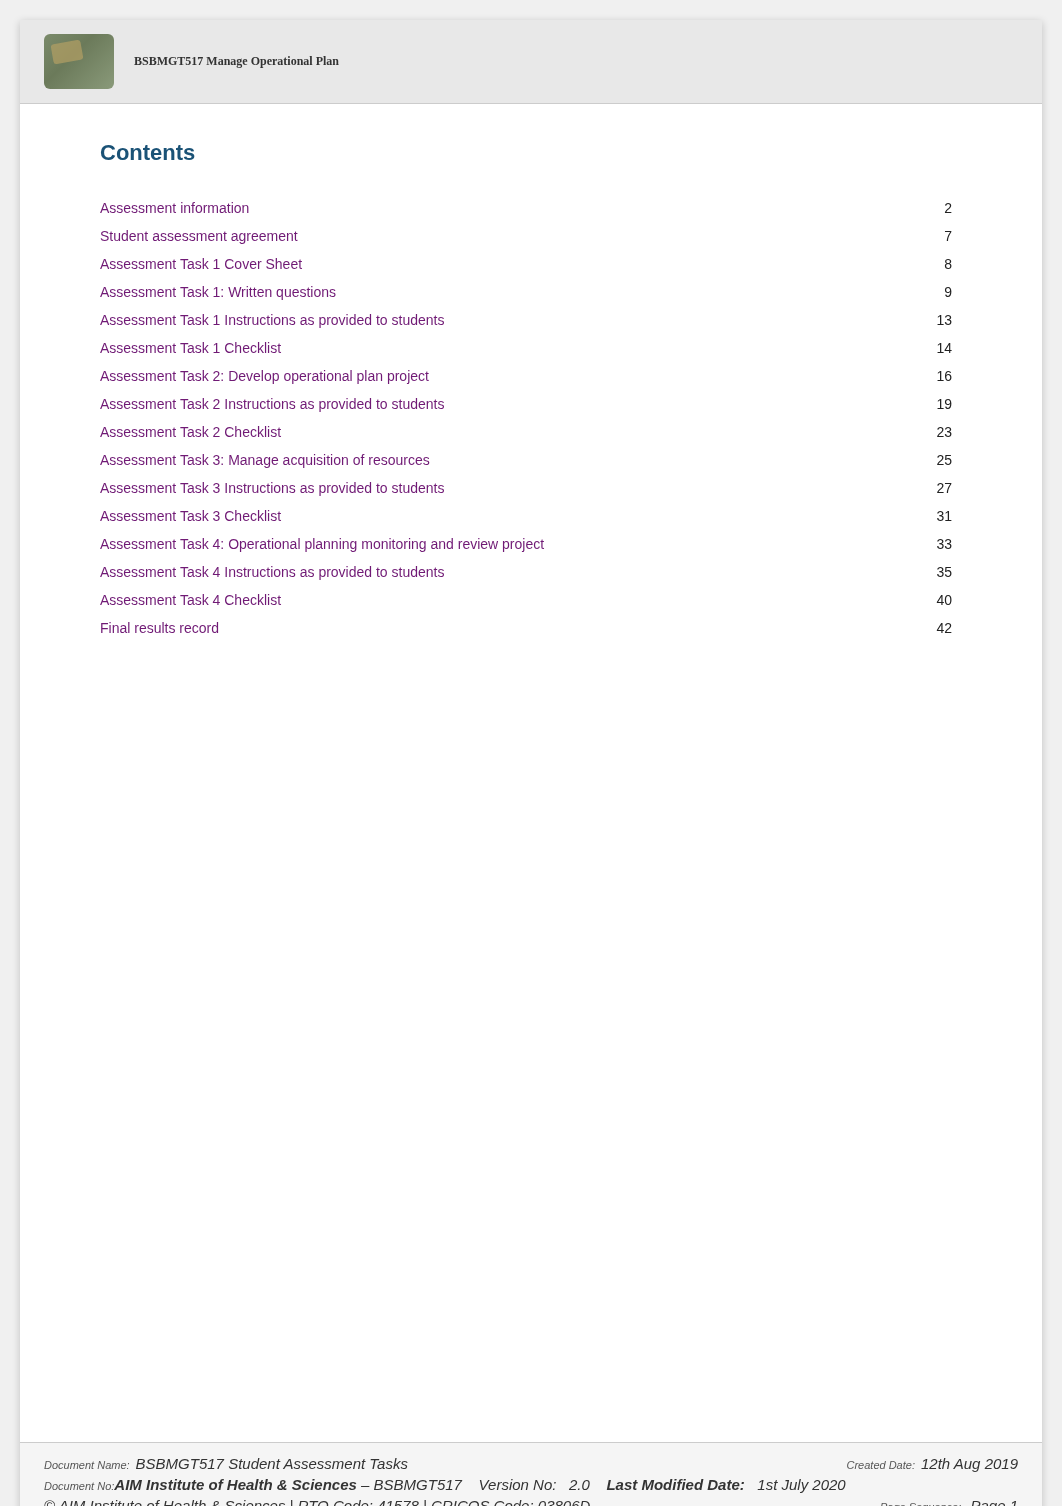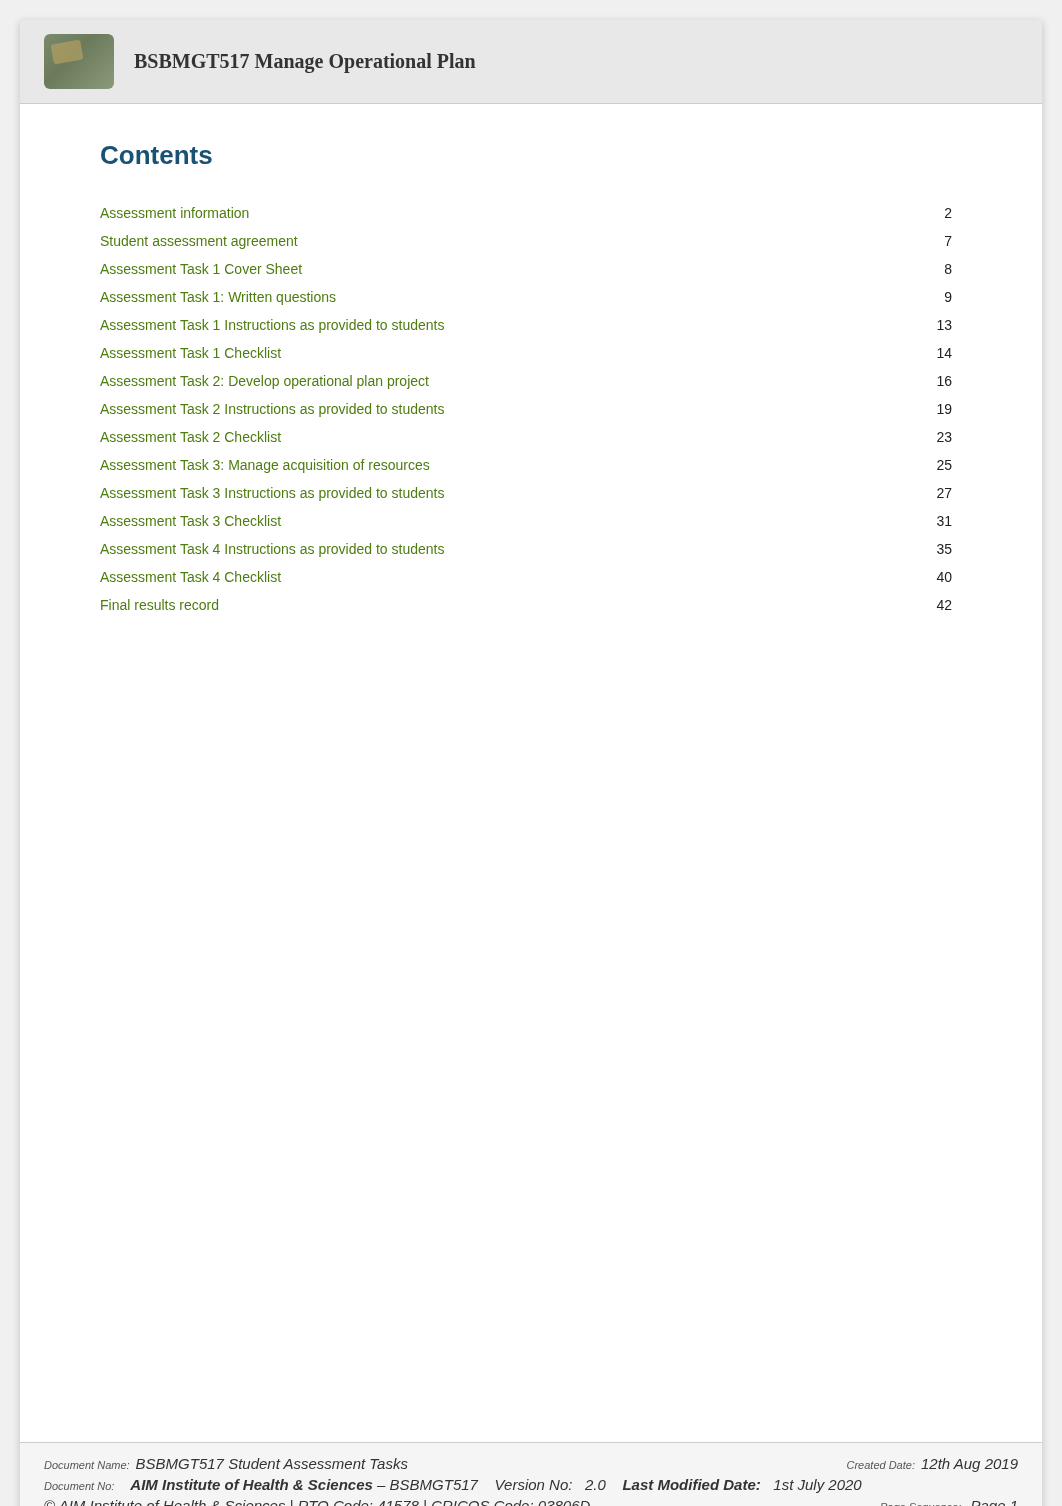--- a/index.html
+++ b/index.html
@@ -49,7 +49,7 @@
       transform: rotate(-10deg);
     }
     .header-title {
-      font-size: 20px;
+      font-size: 12px;
       font-weight: bold;
       color: #333;
       font-family: 'Times New Roman', serif;

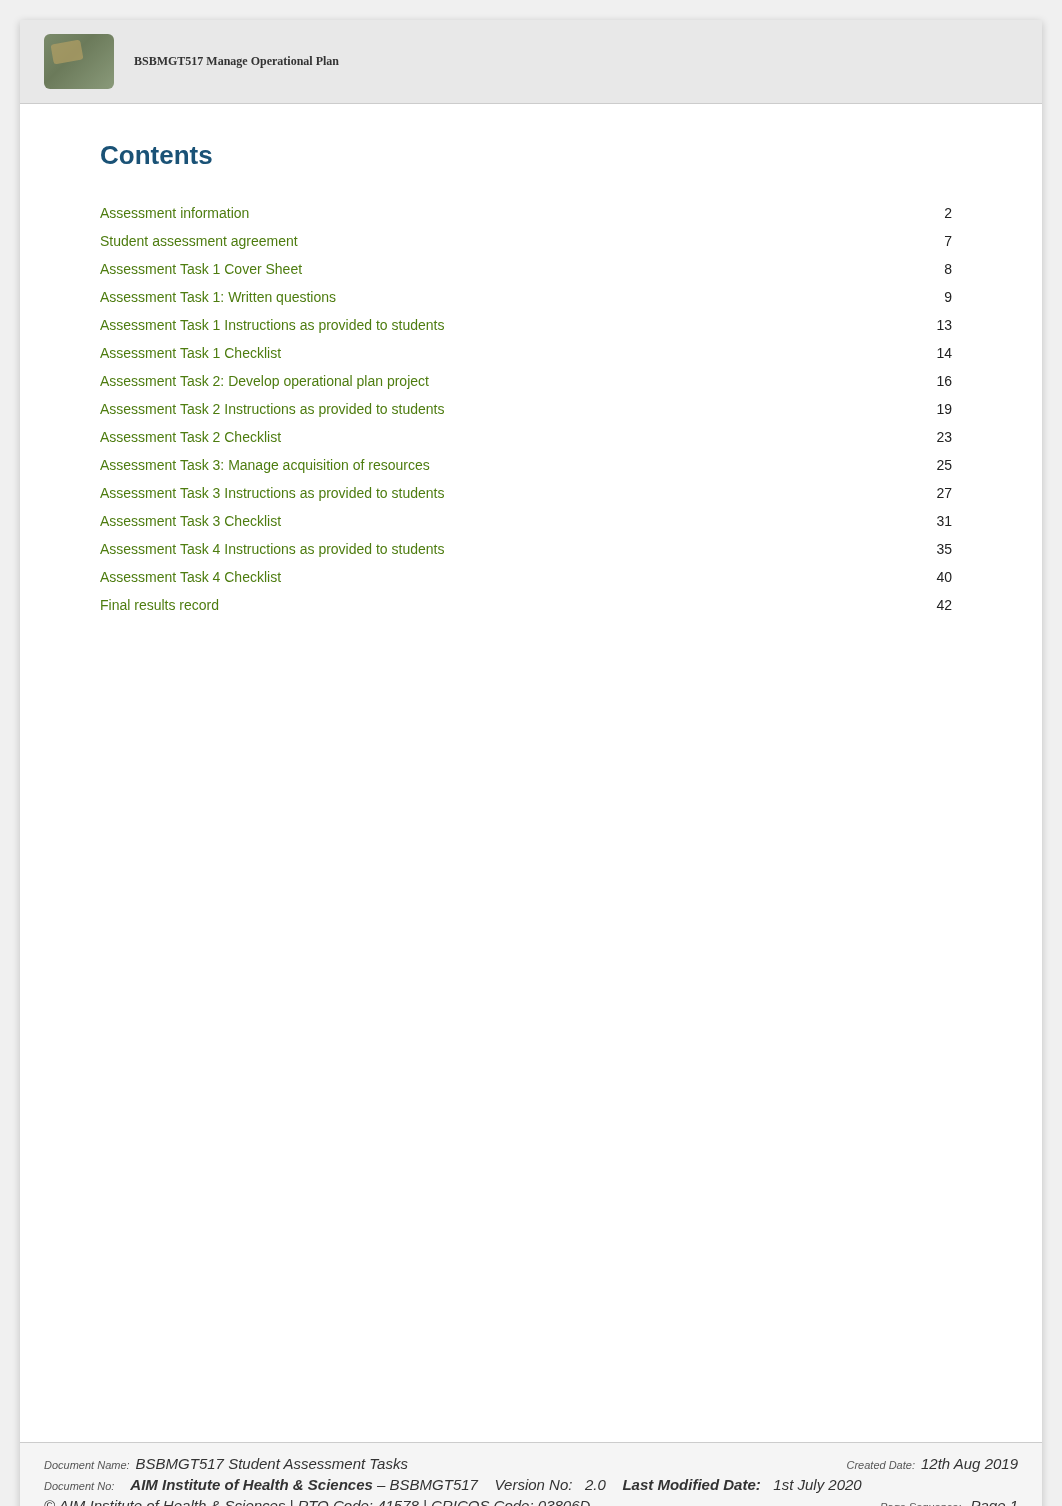--- a/index.html
+++ b/index.html
@@ -60,7 +60,7 @@
       padding: 36px 80px 40px 80px;
     }
     .contents-heading {
-      font-size: 26px;
+      font-size: 22px;
       font-weight: bold;
       color: #1a5276;
       margin-bottom: 28px;

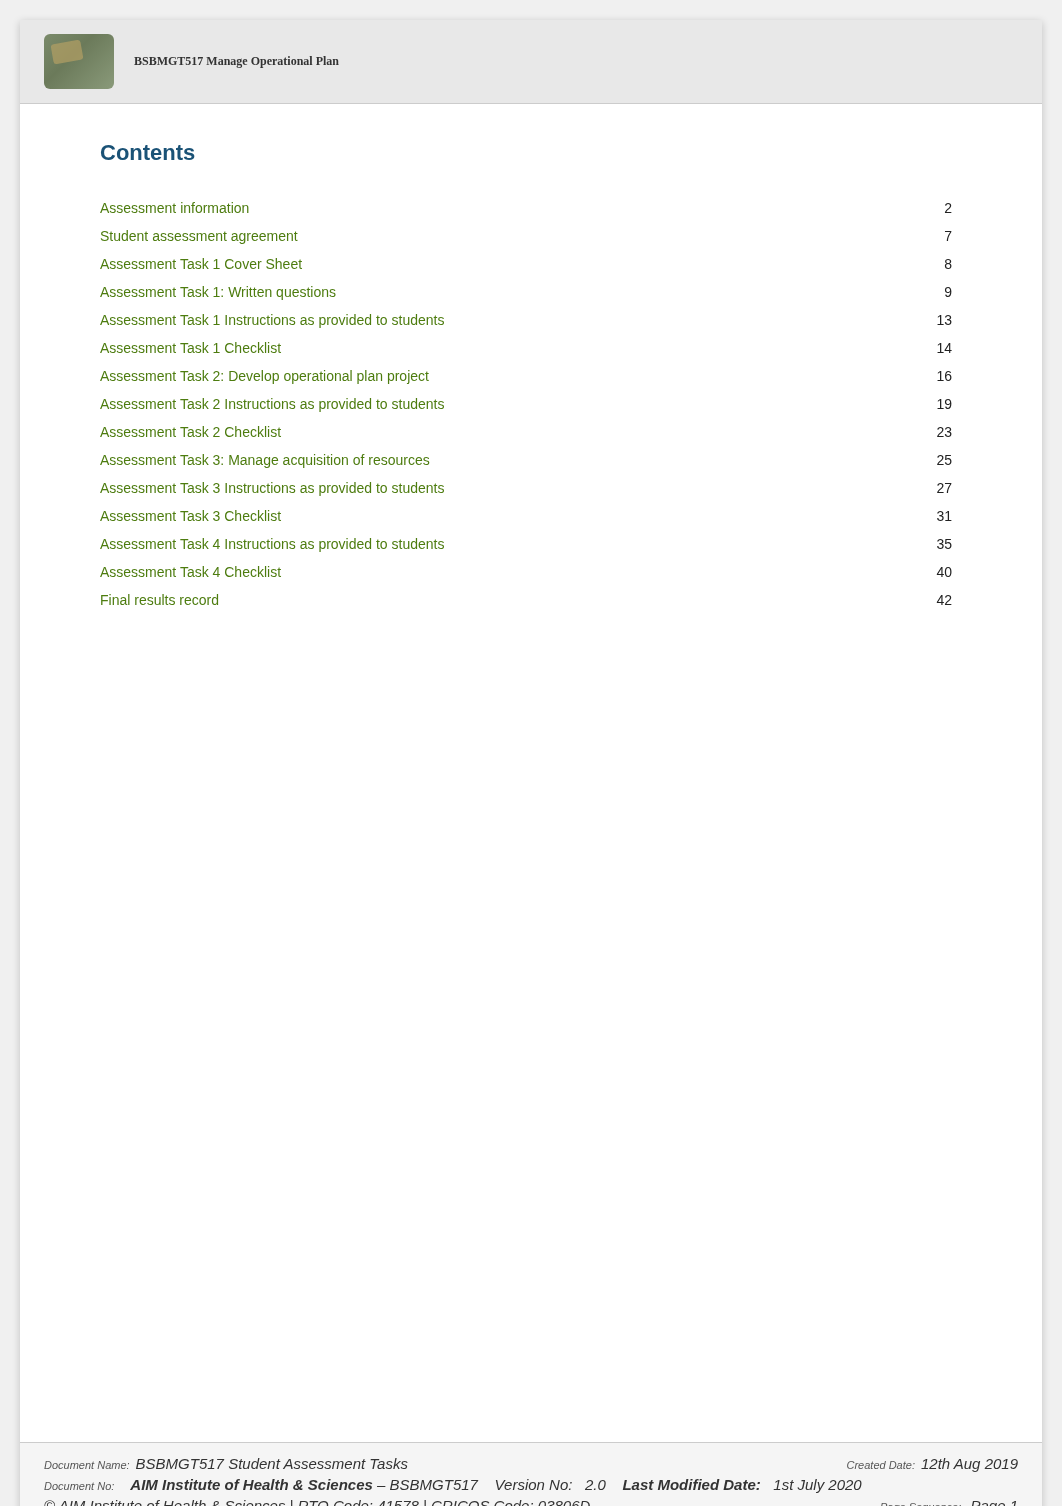--- a/index.html
+++ b/index.html
@@ -84,7 +84,7 @@
       padding-right: 10px;
     }
     .toc-table tr td.toc-item-label {
-      color: #4d7c0f;
+      color: #701a75;
       margin-left: 14px;
     }
     

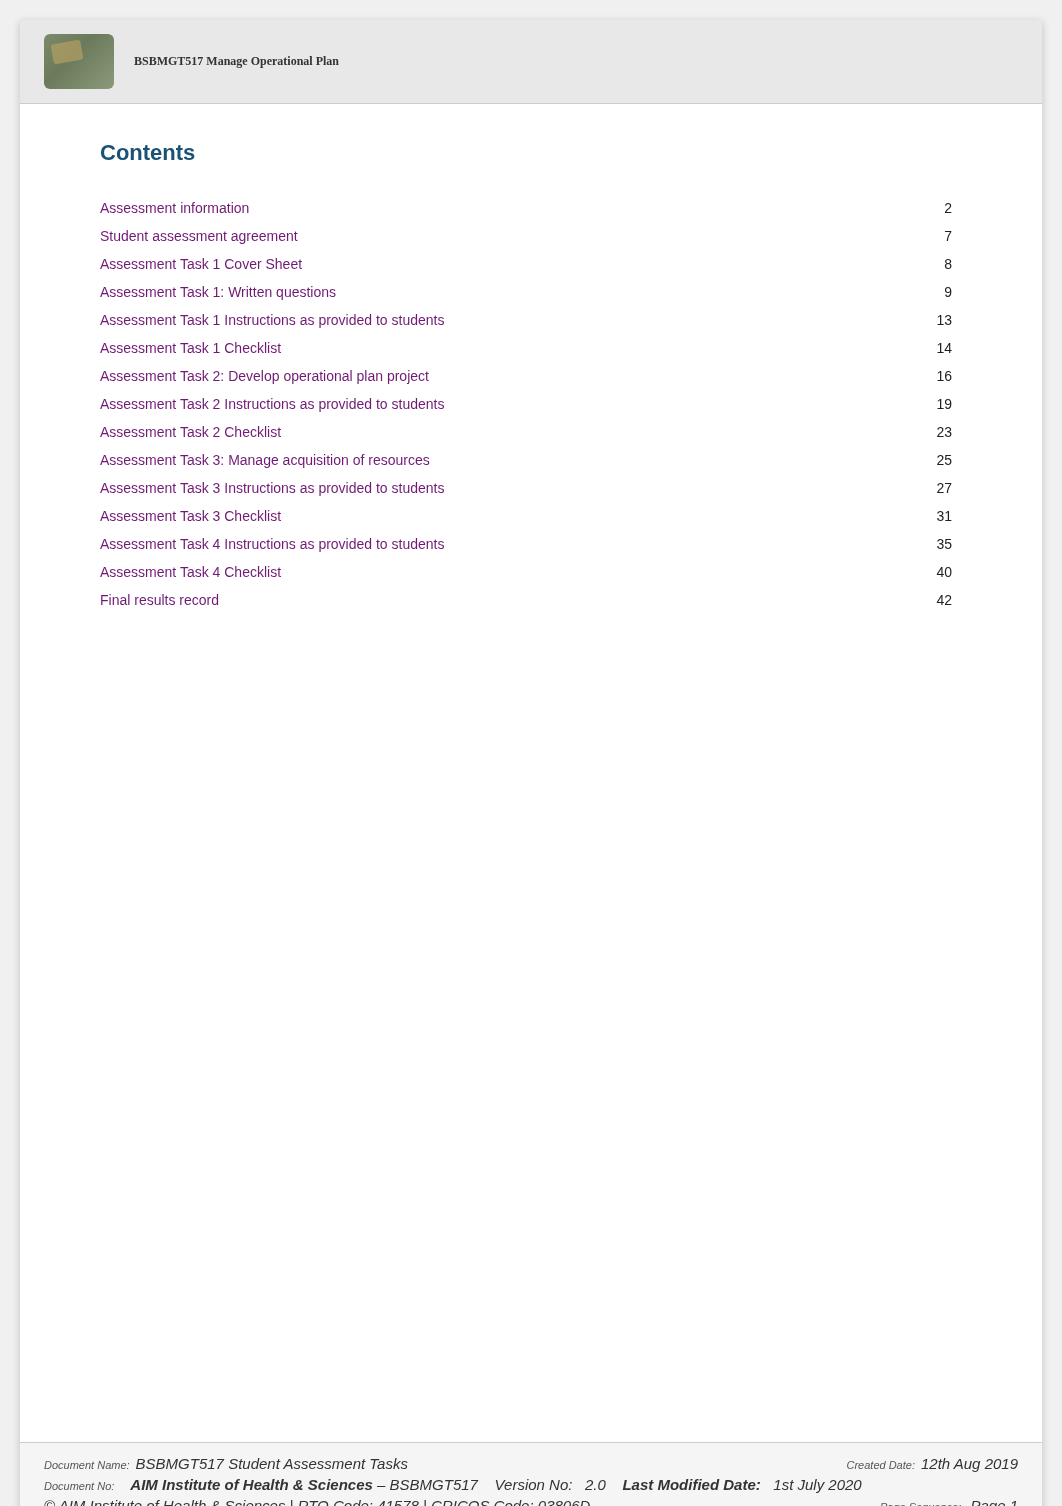--- a/index.html
+++ b/index.html
@@ -188,6 +188,10 @@
           <tr>
       <td class="toc-item-label">Assessment Task 3 Checklist</td>
       <td>31</td>
+    </tr>
+          <tr>
+      <td class="toc-item-label">Assessment Task 4: Operational planning monitoring and review project</td>
+      <td>33</td>
     </tr>
           <tr>
       <td class="toc-item-label">Assessment Task 4 Instructions as provided to students</td>

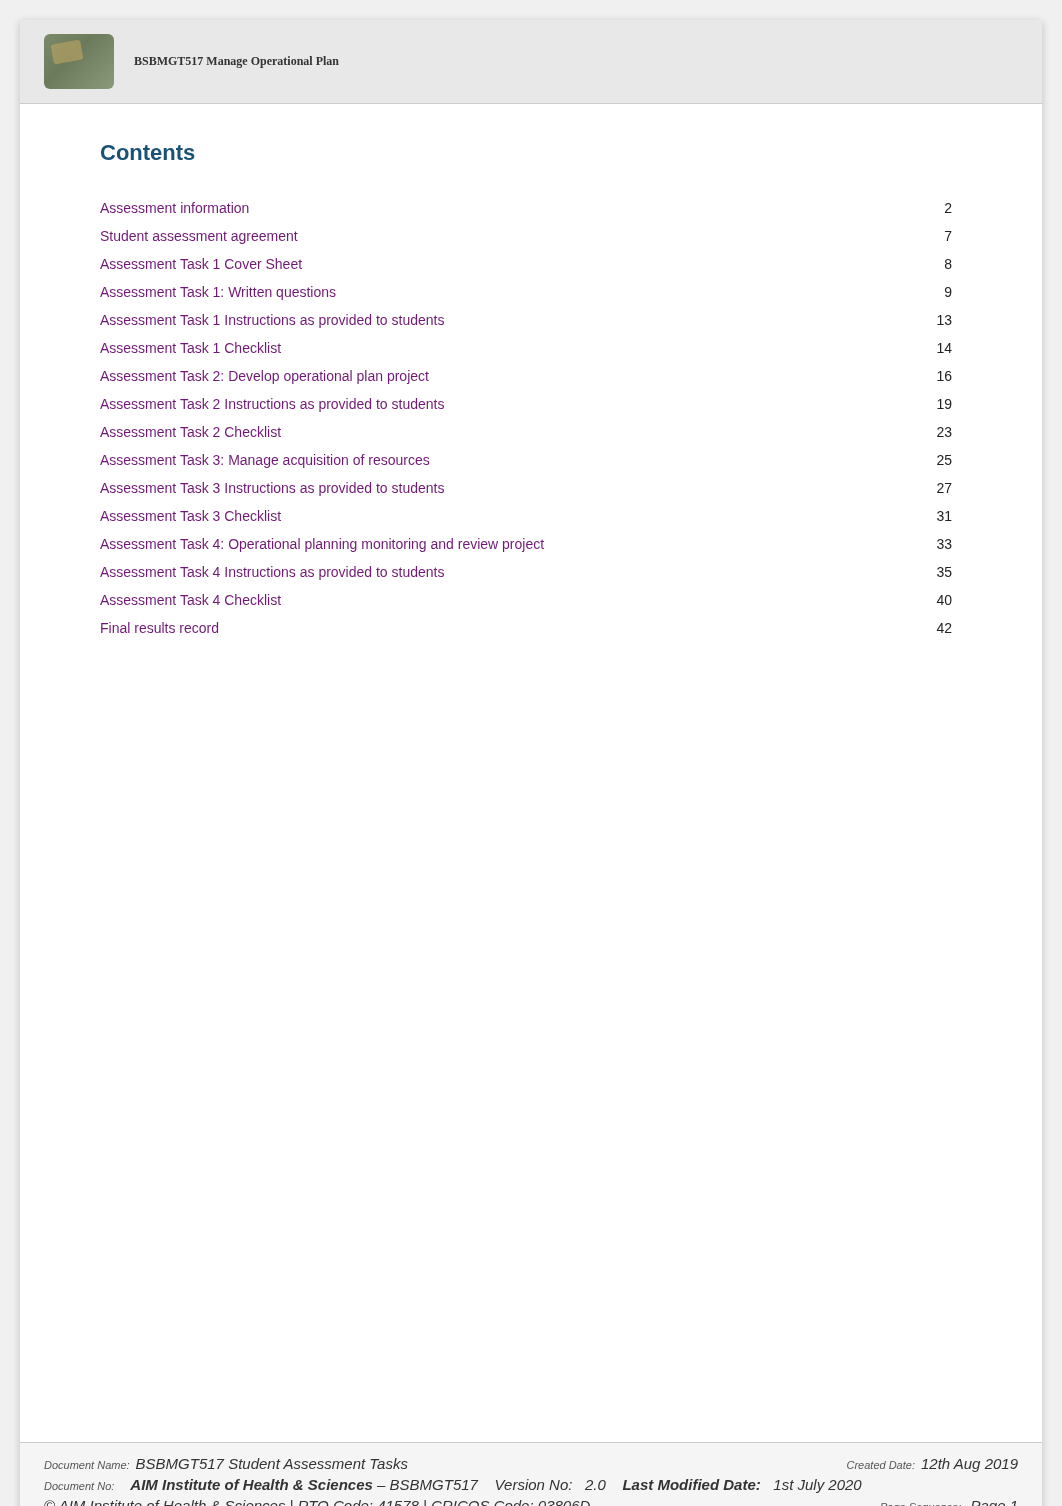--- a/index.html
+++ b/index.html
@@ -221,7 +221,7 @@
       </div>
     </div>
     <div class="footer-bottom">
-      <div style="display:flex; gap:16px; align-items:baseline;">
+      <div style="display:flex; align-items:baseline;">
         <span class="footer-col-label">Document No:</span>
         <span class="footer-col-value">
           <strong>AIM Institute of Health &amp; Sciences</strong>

